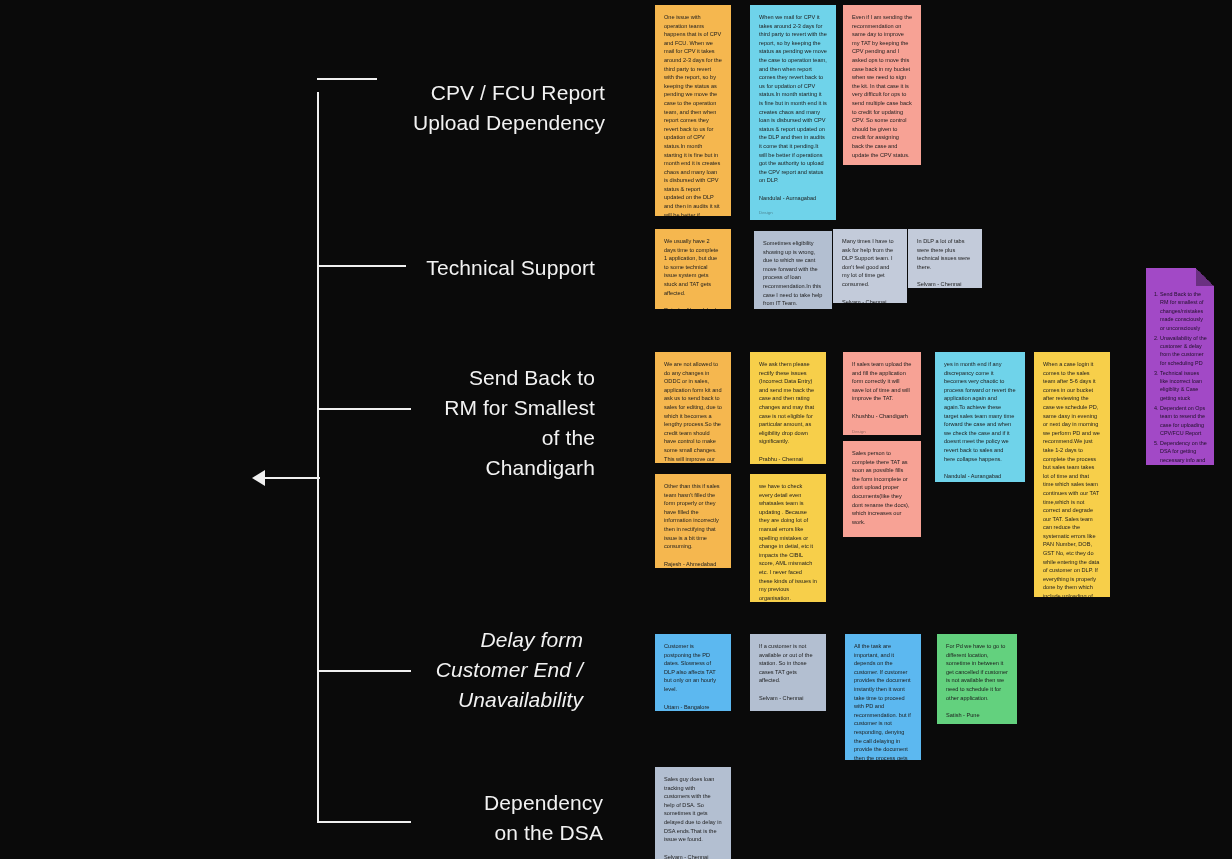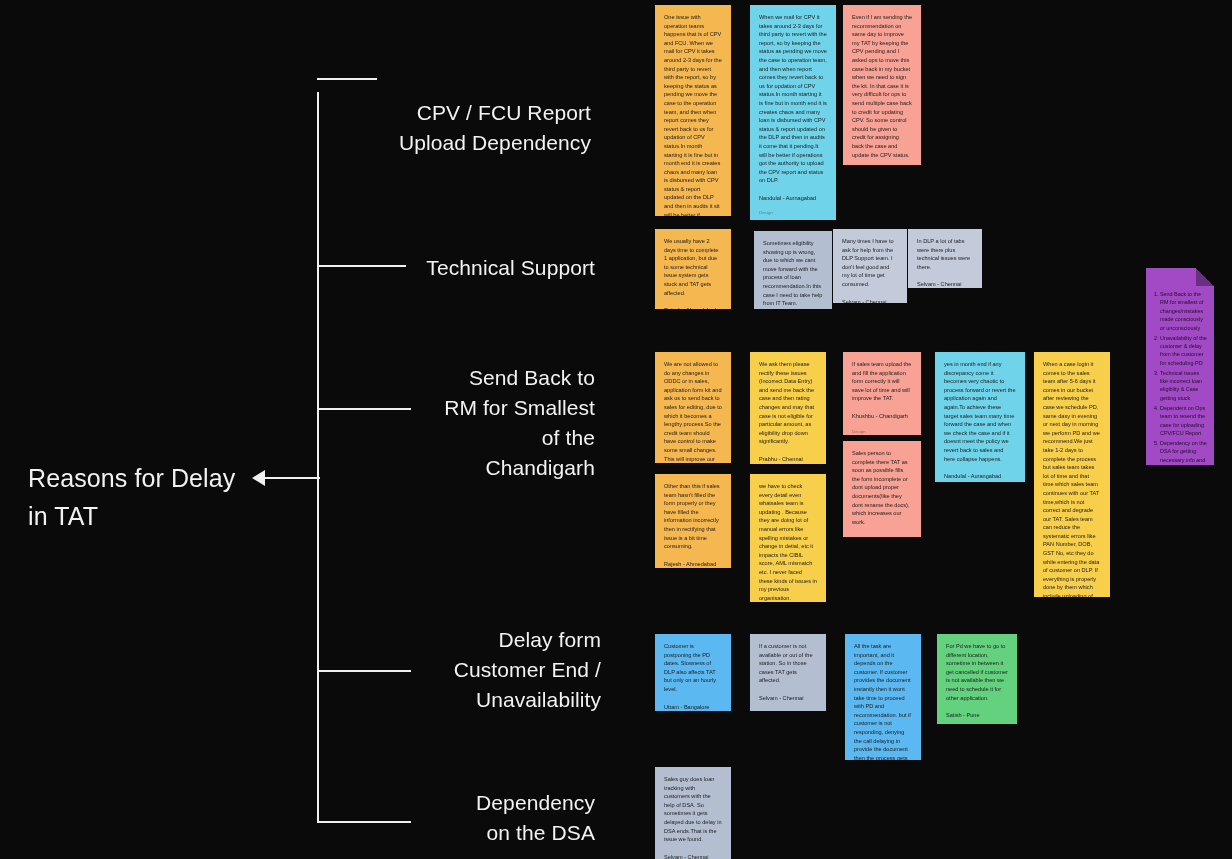--- a/index.html
+++ b/index.html
@@ -70,7 +70,7 @@
 
   <div id="branches">
       <div class="branch" style="top: 78px; width: 60px;"></div>
-      <div class="branch-label" style="left: 376px; top: 78px; width: 215px; white-space: pre-line; margin-top: 20px;">CPV / FCU Report
+      <div class="branch-label" style="left: 390px; top: 78px; width: 215px; white-space: pre-line;">CPV / FCU Report
 Upload Dependency</div>
       <div class="branch" style="top: 265px; width: 89px;"></div>
       <div class="branch-label" style="left: 380px; top: 253px; width: 215px; white-space: pre-line;">Technical Support</div>

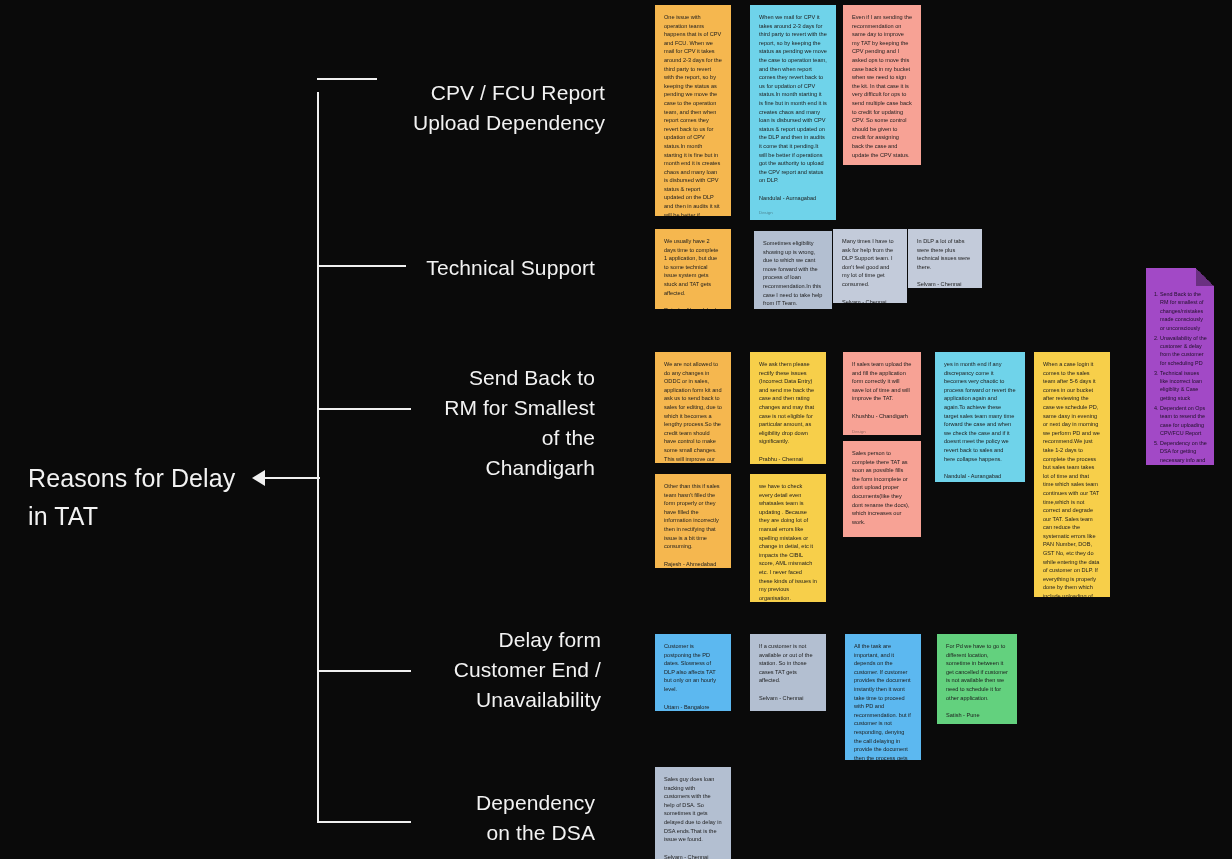--- a/index.html
+++ b/index.html
@@ -62,8 +62,6 @@
 
 <div id="board">
 
-  <div class="tree-root-label">Reasons for
-Delay in TAT</div>
   <div class="root-arrow-line"></div>
   <div class="root-arrow-head"></div>
   <div class="spine"></div>

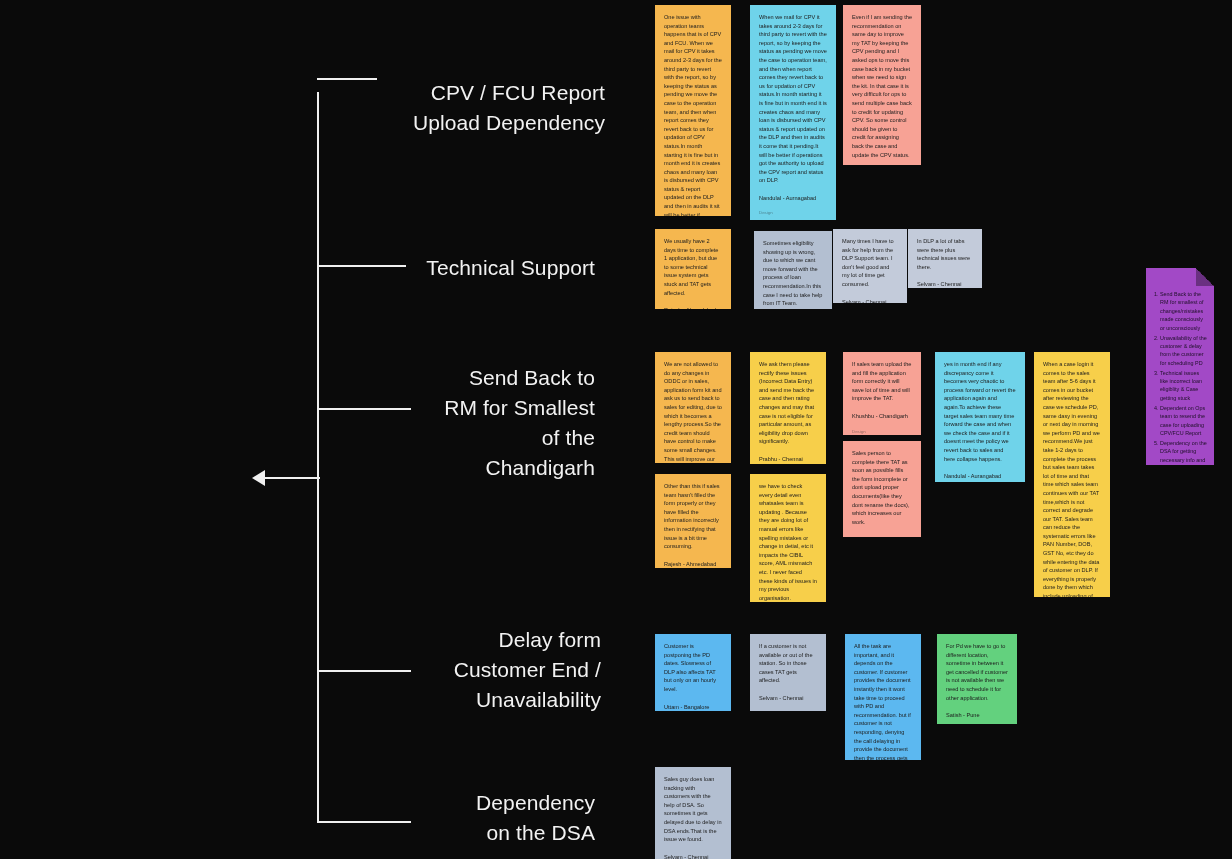--- a/index.html
+++ b/index.html
@@ -78,7 +78,7 @@
 of the
 Chandigarh</div>
       <div class="branch" style="top: 670px; width: 94px;"></div>
-      <div class="branch-label" style="left: 386px; top: 625px; width: 215px; white-space: pre-line;">Delay form
+      <div class="branch-label" style="left: 368px; top: 625px; width: 215px; white-space: pre-line; font-style: italic;">Delay form
 Customer End /
 Unavailability</div>
       <div class="branch" style="top: 821px; width: 94px;"></div>

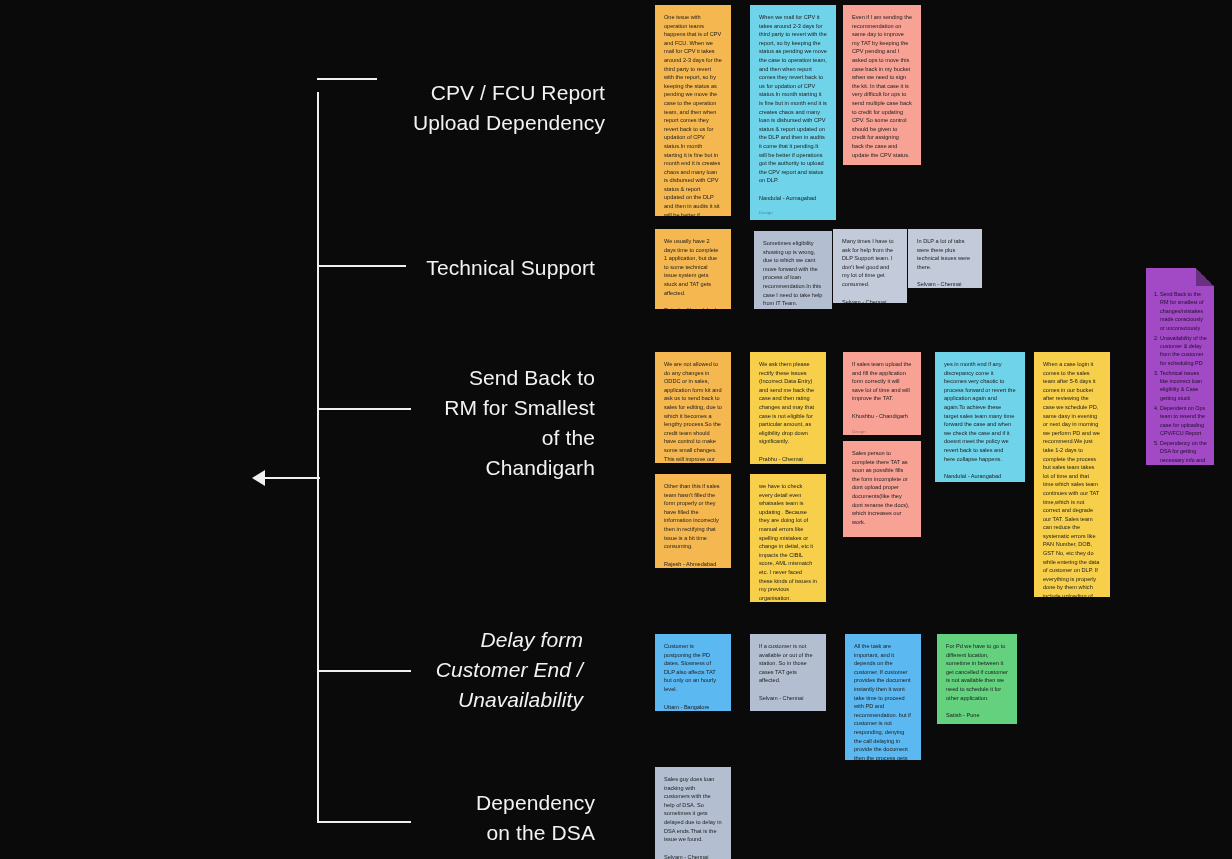--- a/index.html
+++ b/index.html
@@ -82,7 +82,7 @@
 Customer End /
 Unavailability</div>
       <div class="branch" style="top: 821px; width: 94px;"></div>
-      <div class="branch-label" style="left: 380px; top: 788px; width: 215px; white-space: pre-line;">Dependency
+      <div class="branch-label" style="left: 388px; top: 788px; width: 215px; white-space: pre-line;">Dependency
 on the DSA</div>
     </div>
   <div id="notes">

